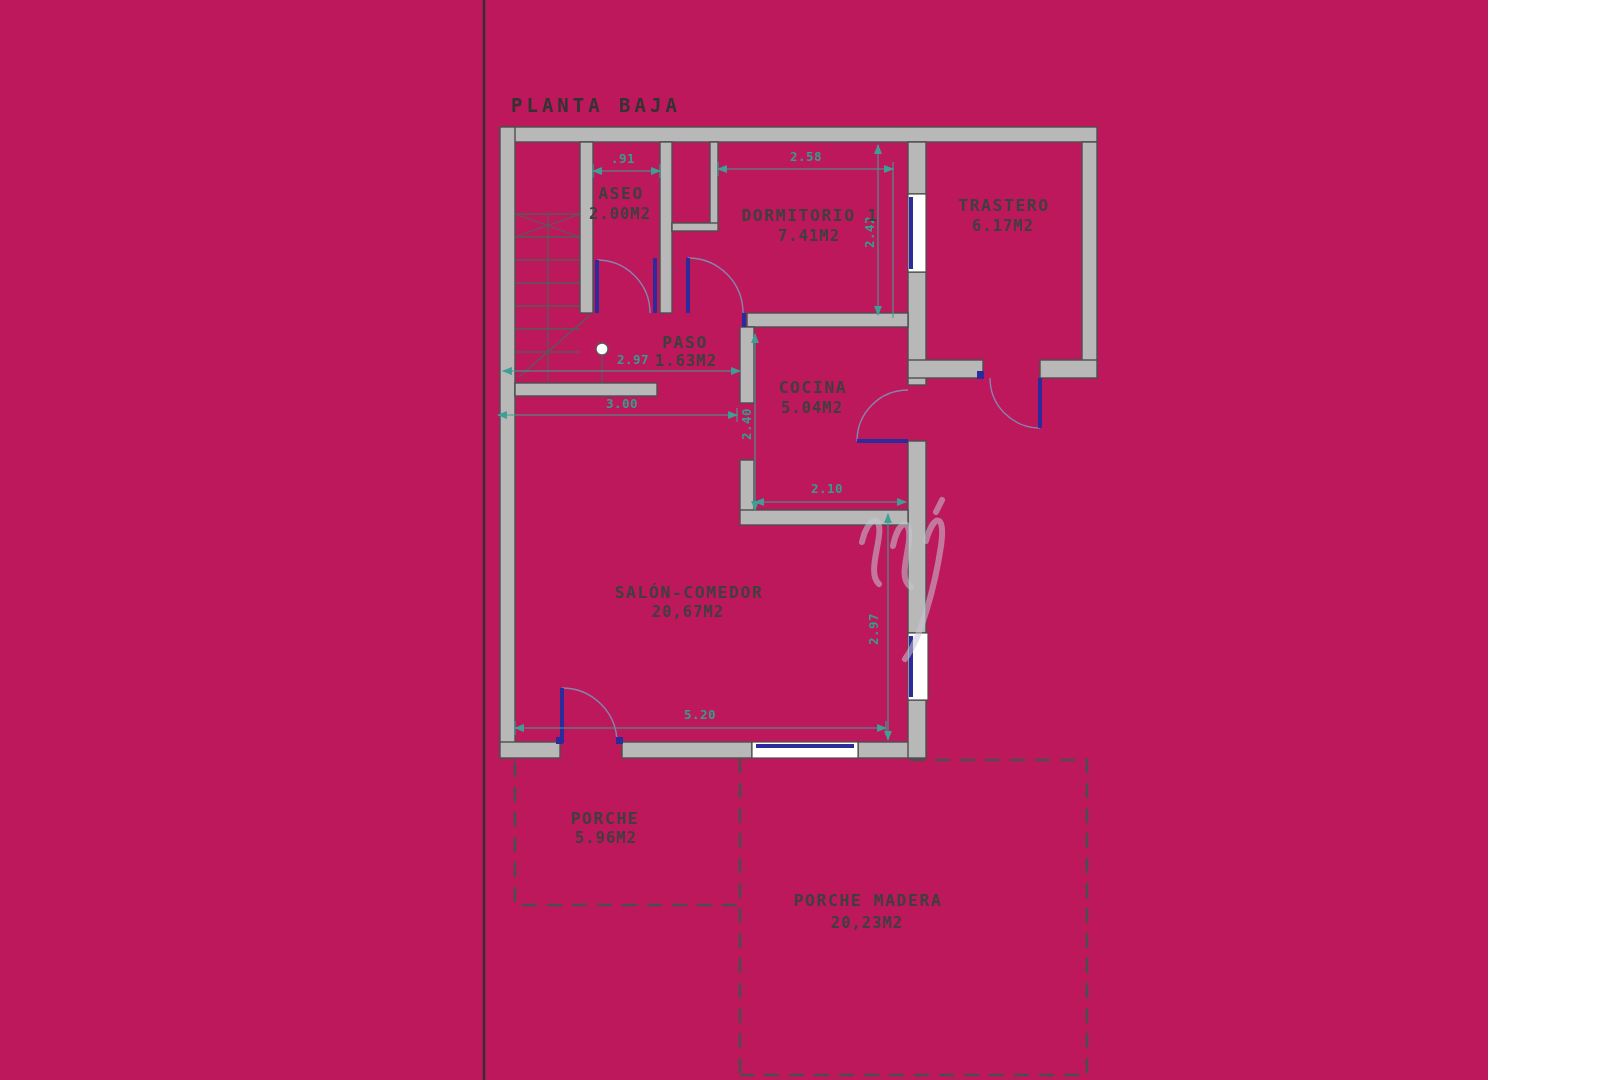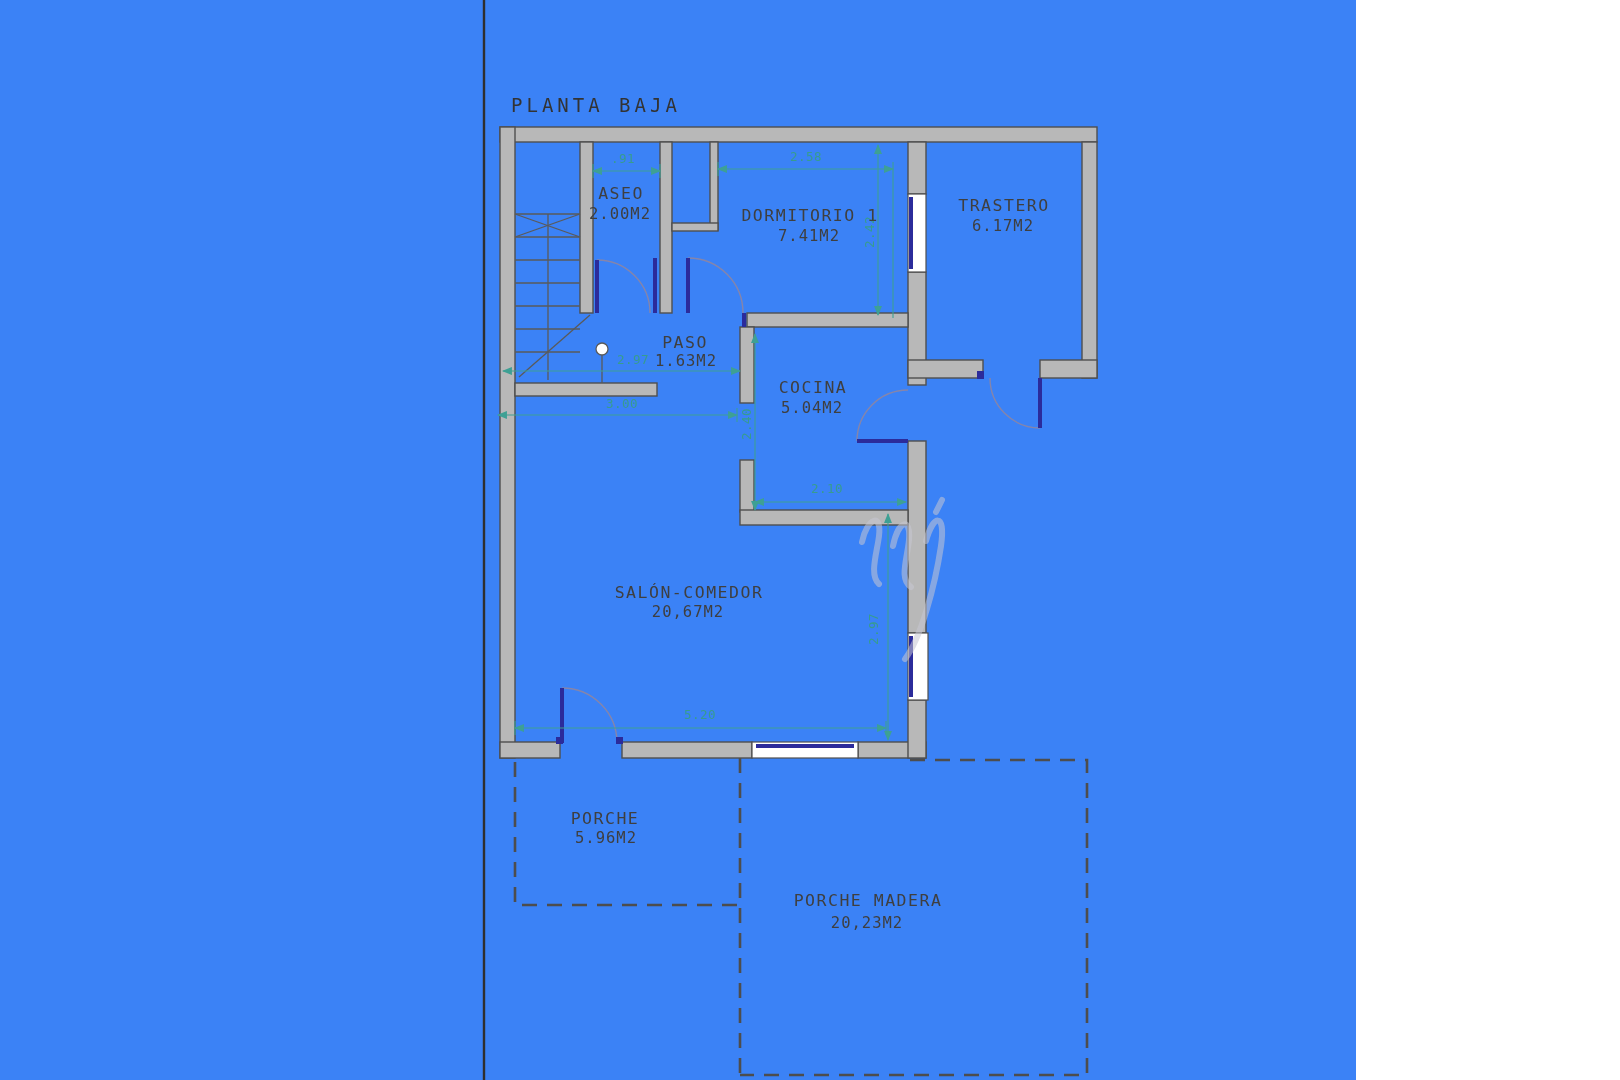--- a/index.html
+++ b/index.html
@@ -3,8 +3,8 @@
 <meta charset="utf-8">
 <style>
   html,body{margin:0;padding:0;background:#ffffff;}
-  #stage{position:relative;width:1356px;height:1080px;background:#3b82f6;overflow:hidden;
-         font-family:"DejaVu Sans Mono", monospace;}
+  #stage{position:relative;width:1488px;height:1080px;background:#be185d;overflow:hidden;
+         font-family:"DejaVu Sans Mono", monospace;font-weight:bold;}
   svg{position:absolute;left:0;top:0;}
   .lbl{font-family:"DejaVu Sans Mono",monospace;font-size:16.5px;fill:#3f3f3f;letter-spacing:1.5px;}
   .lbl2{font-family:"DejaVu Sans Mono",monospace;font-size:15.5px;fill:#3f3f3f;letter-spacing:1px;}

